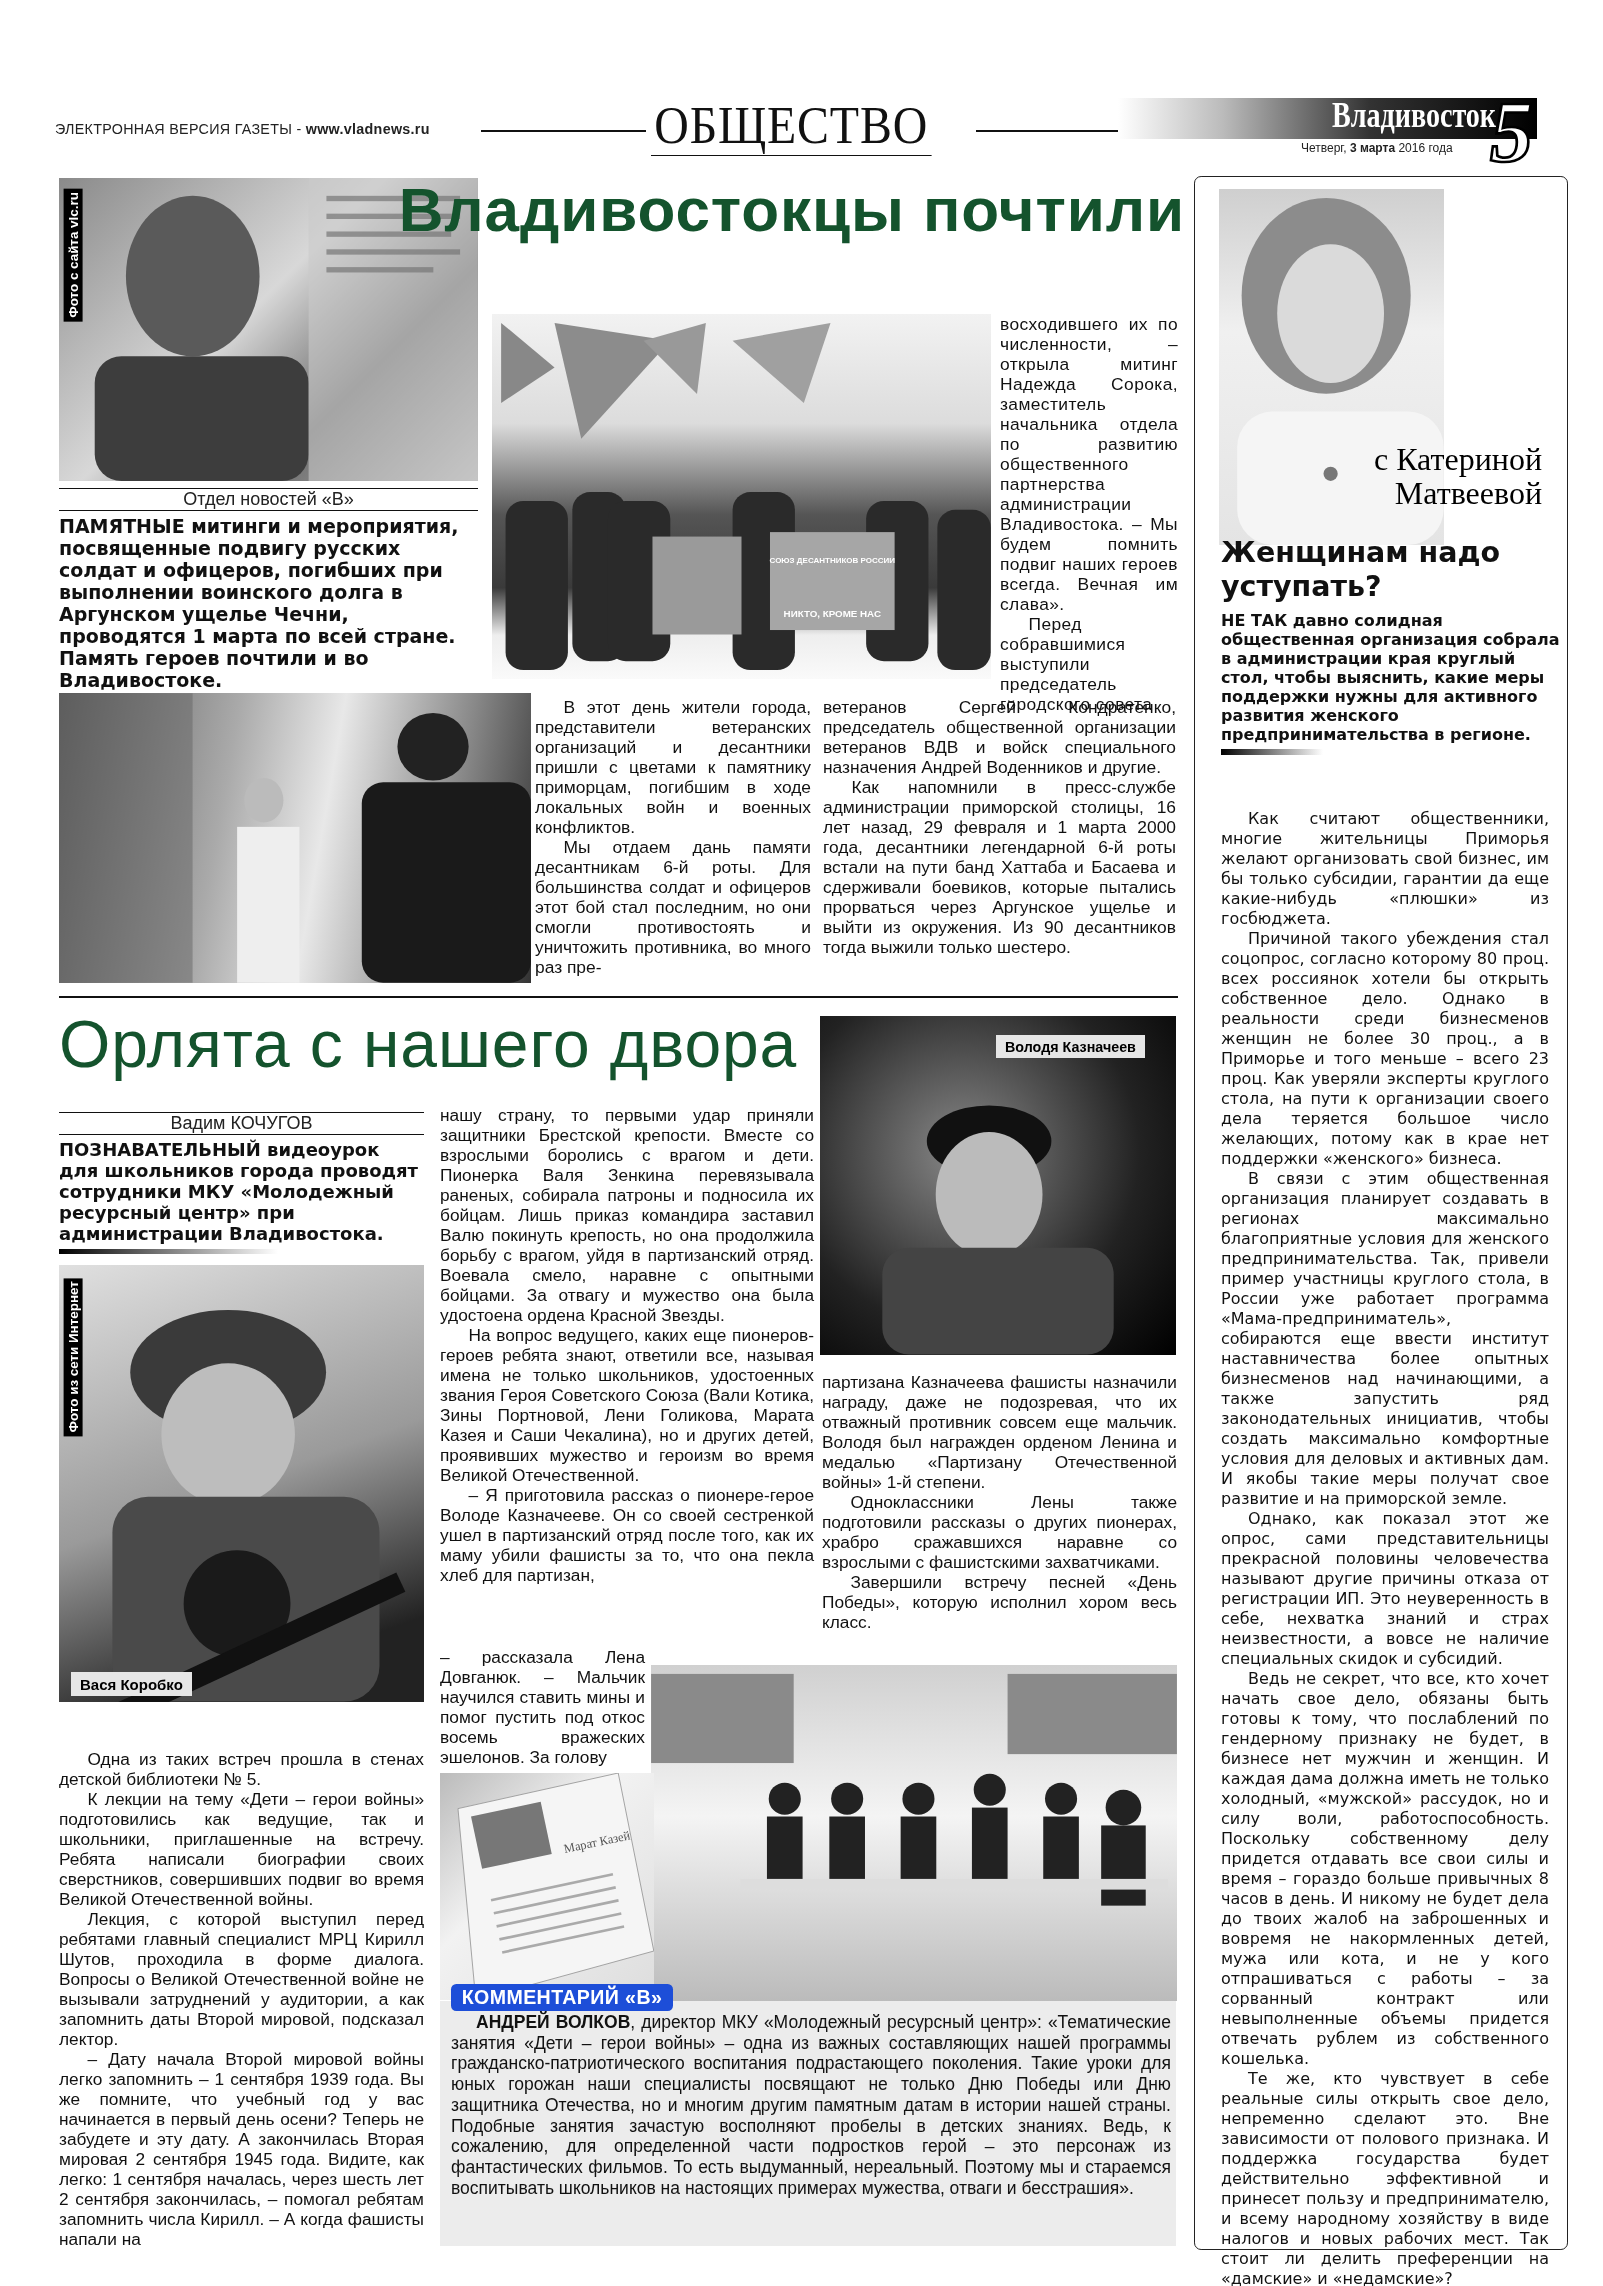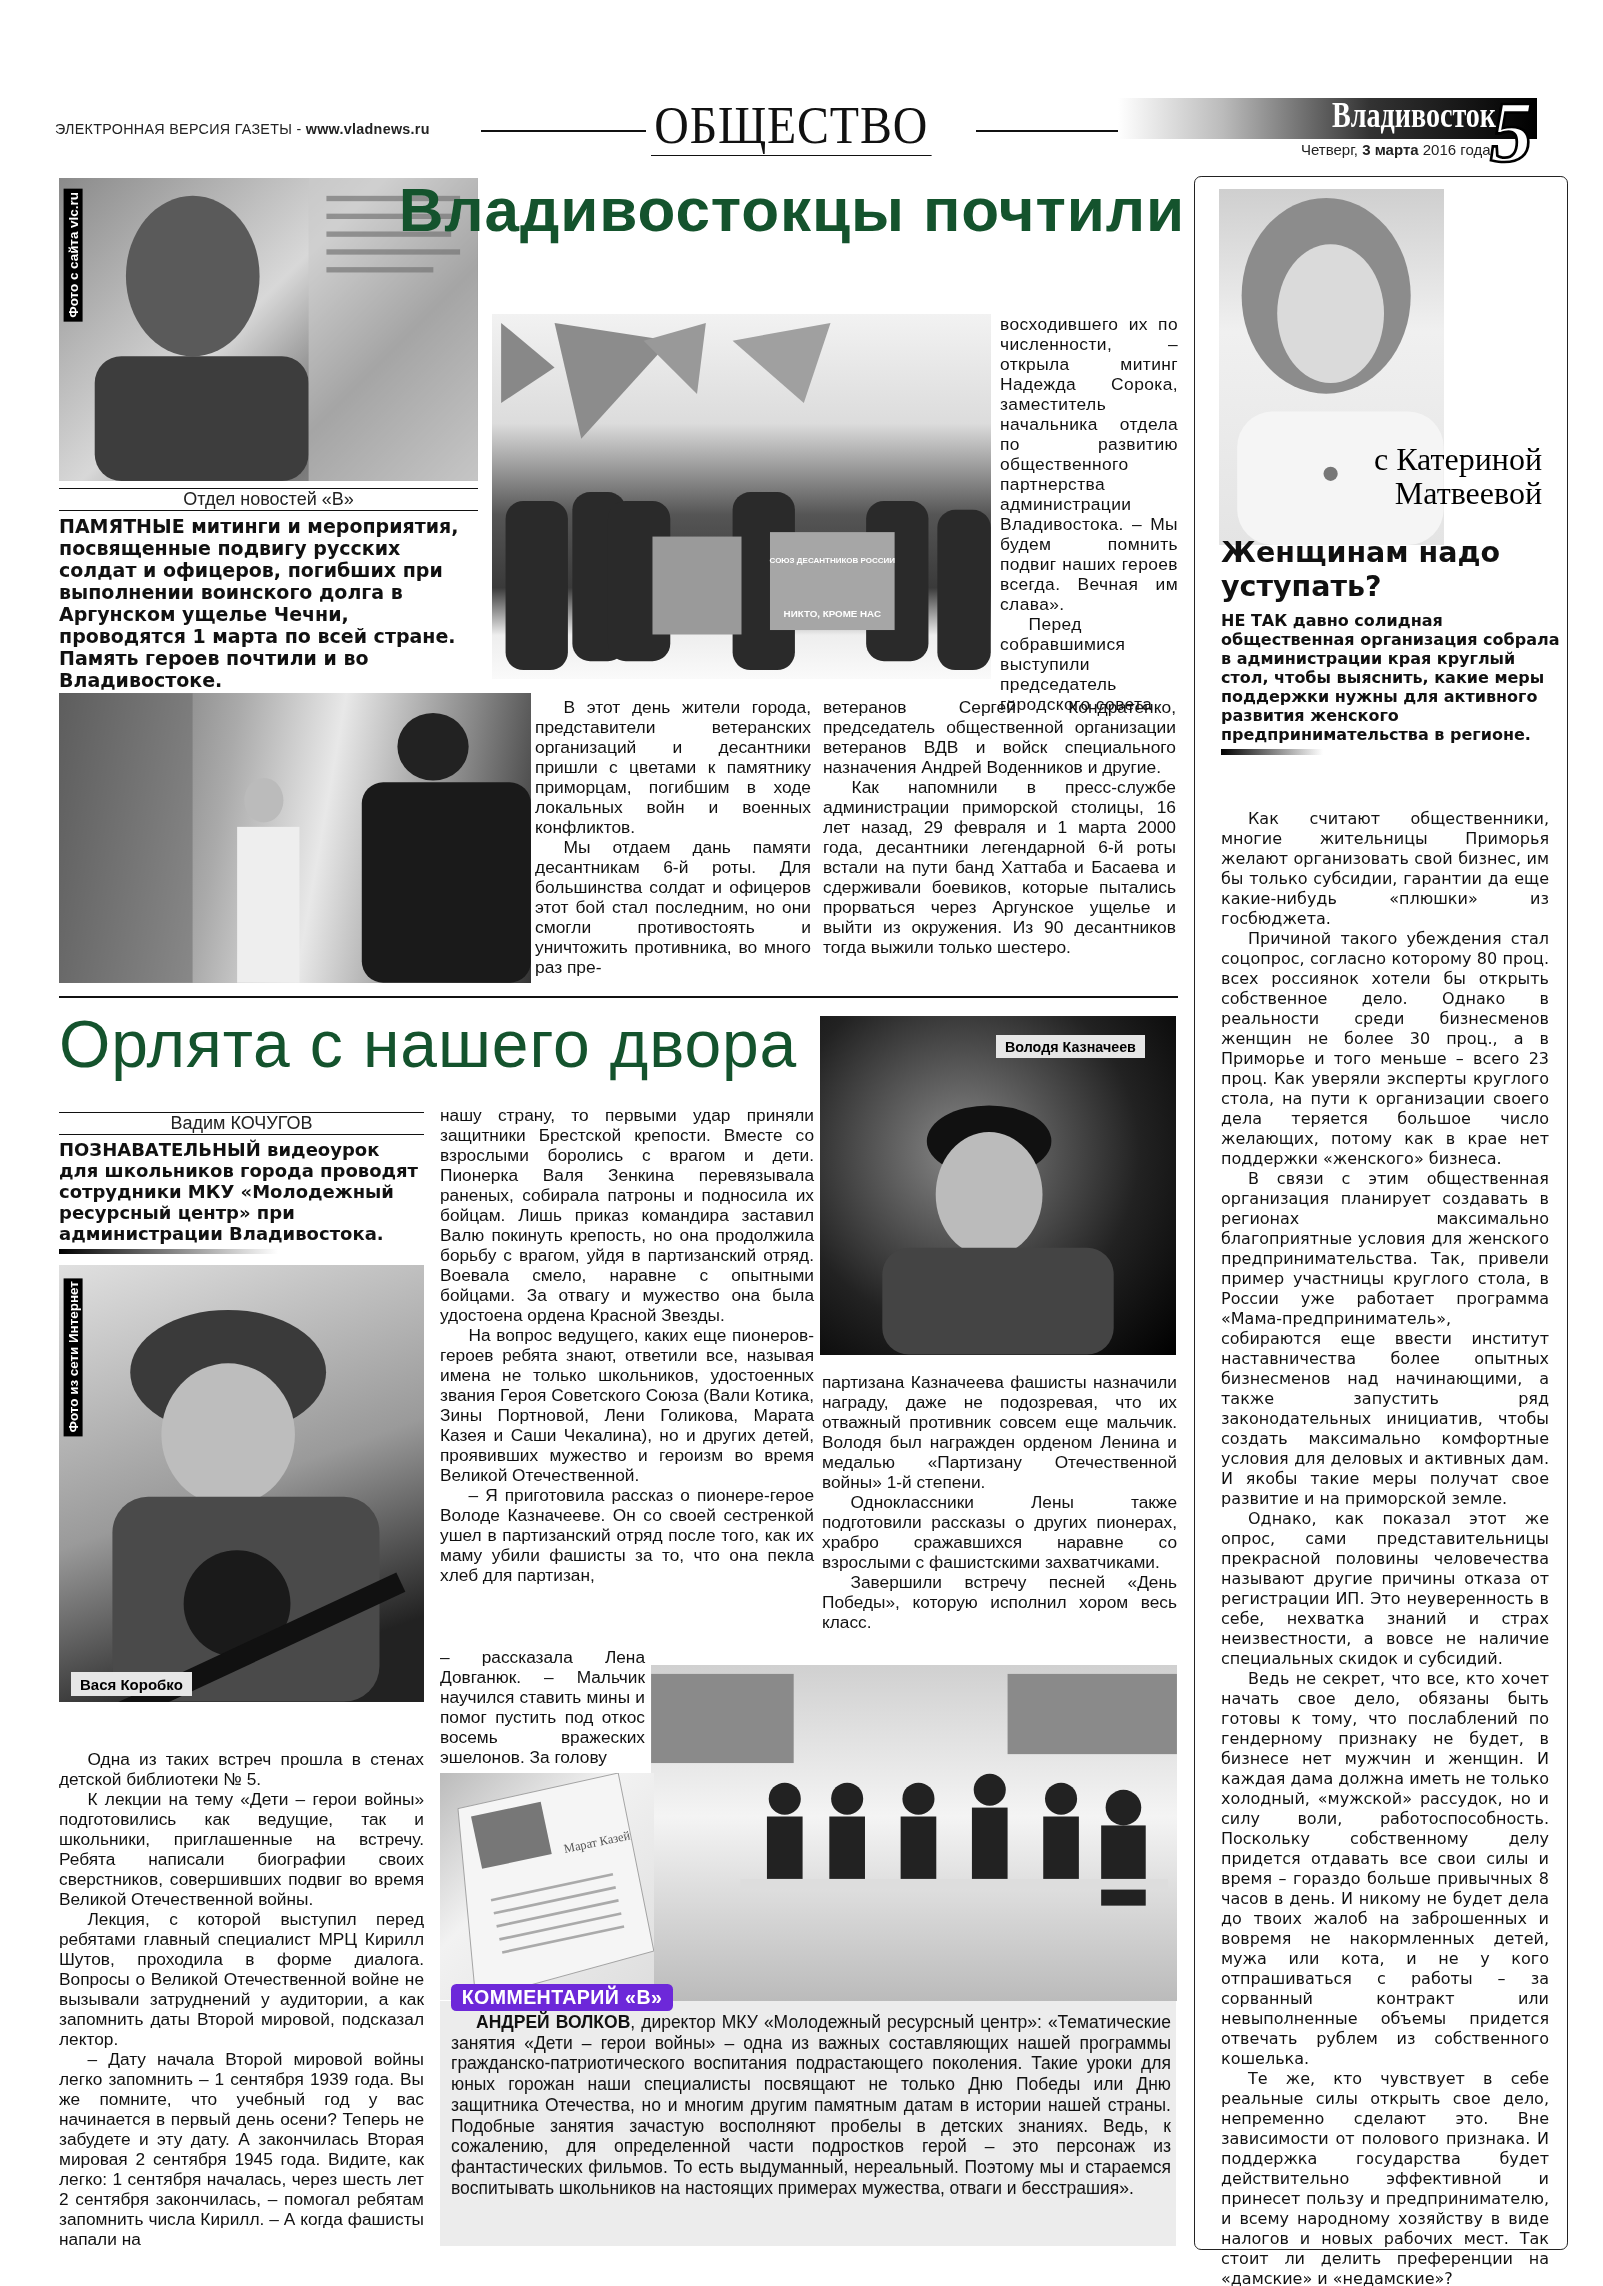--- a/index.html
+++ b/index.html
@@ -19,7 +19,7 @@
        transform:scaleX(0.78);transform-origin:left top;letter-spacing:0px;}
   .page-num{left:1490px;top:89px;font-family:"Liberation Serif",serif;font-weight:bold;font-size:86px;line-height:86px;
        color:#fff;-webkit-text-stroke:2.7px #000;font-style:italic;}
-  .date{left:1301px;top:141px;font-size:15px;color:#222;white-space:nowrap;}
+  .date{left:1301px;top:141px;font-size:12px;color:#222;white-space:nowrap;}
   .date b{font-weight:900;}
   
   .h1{font-family:Liberation Sans, sans-serif;font-weight:bold;color:#14532d;line-height:1;}

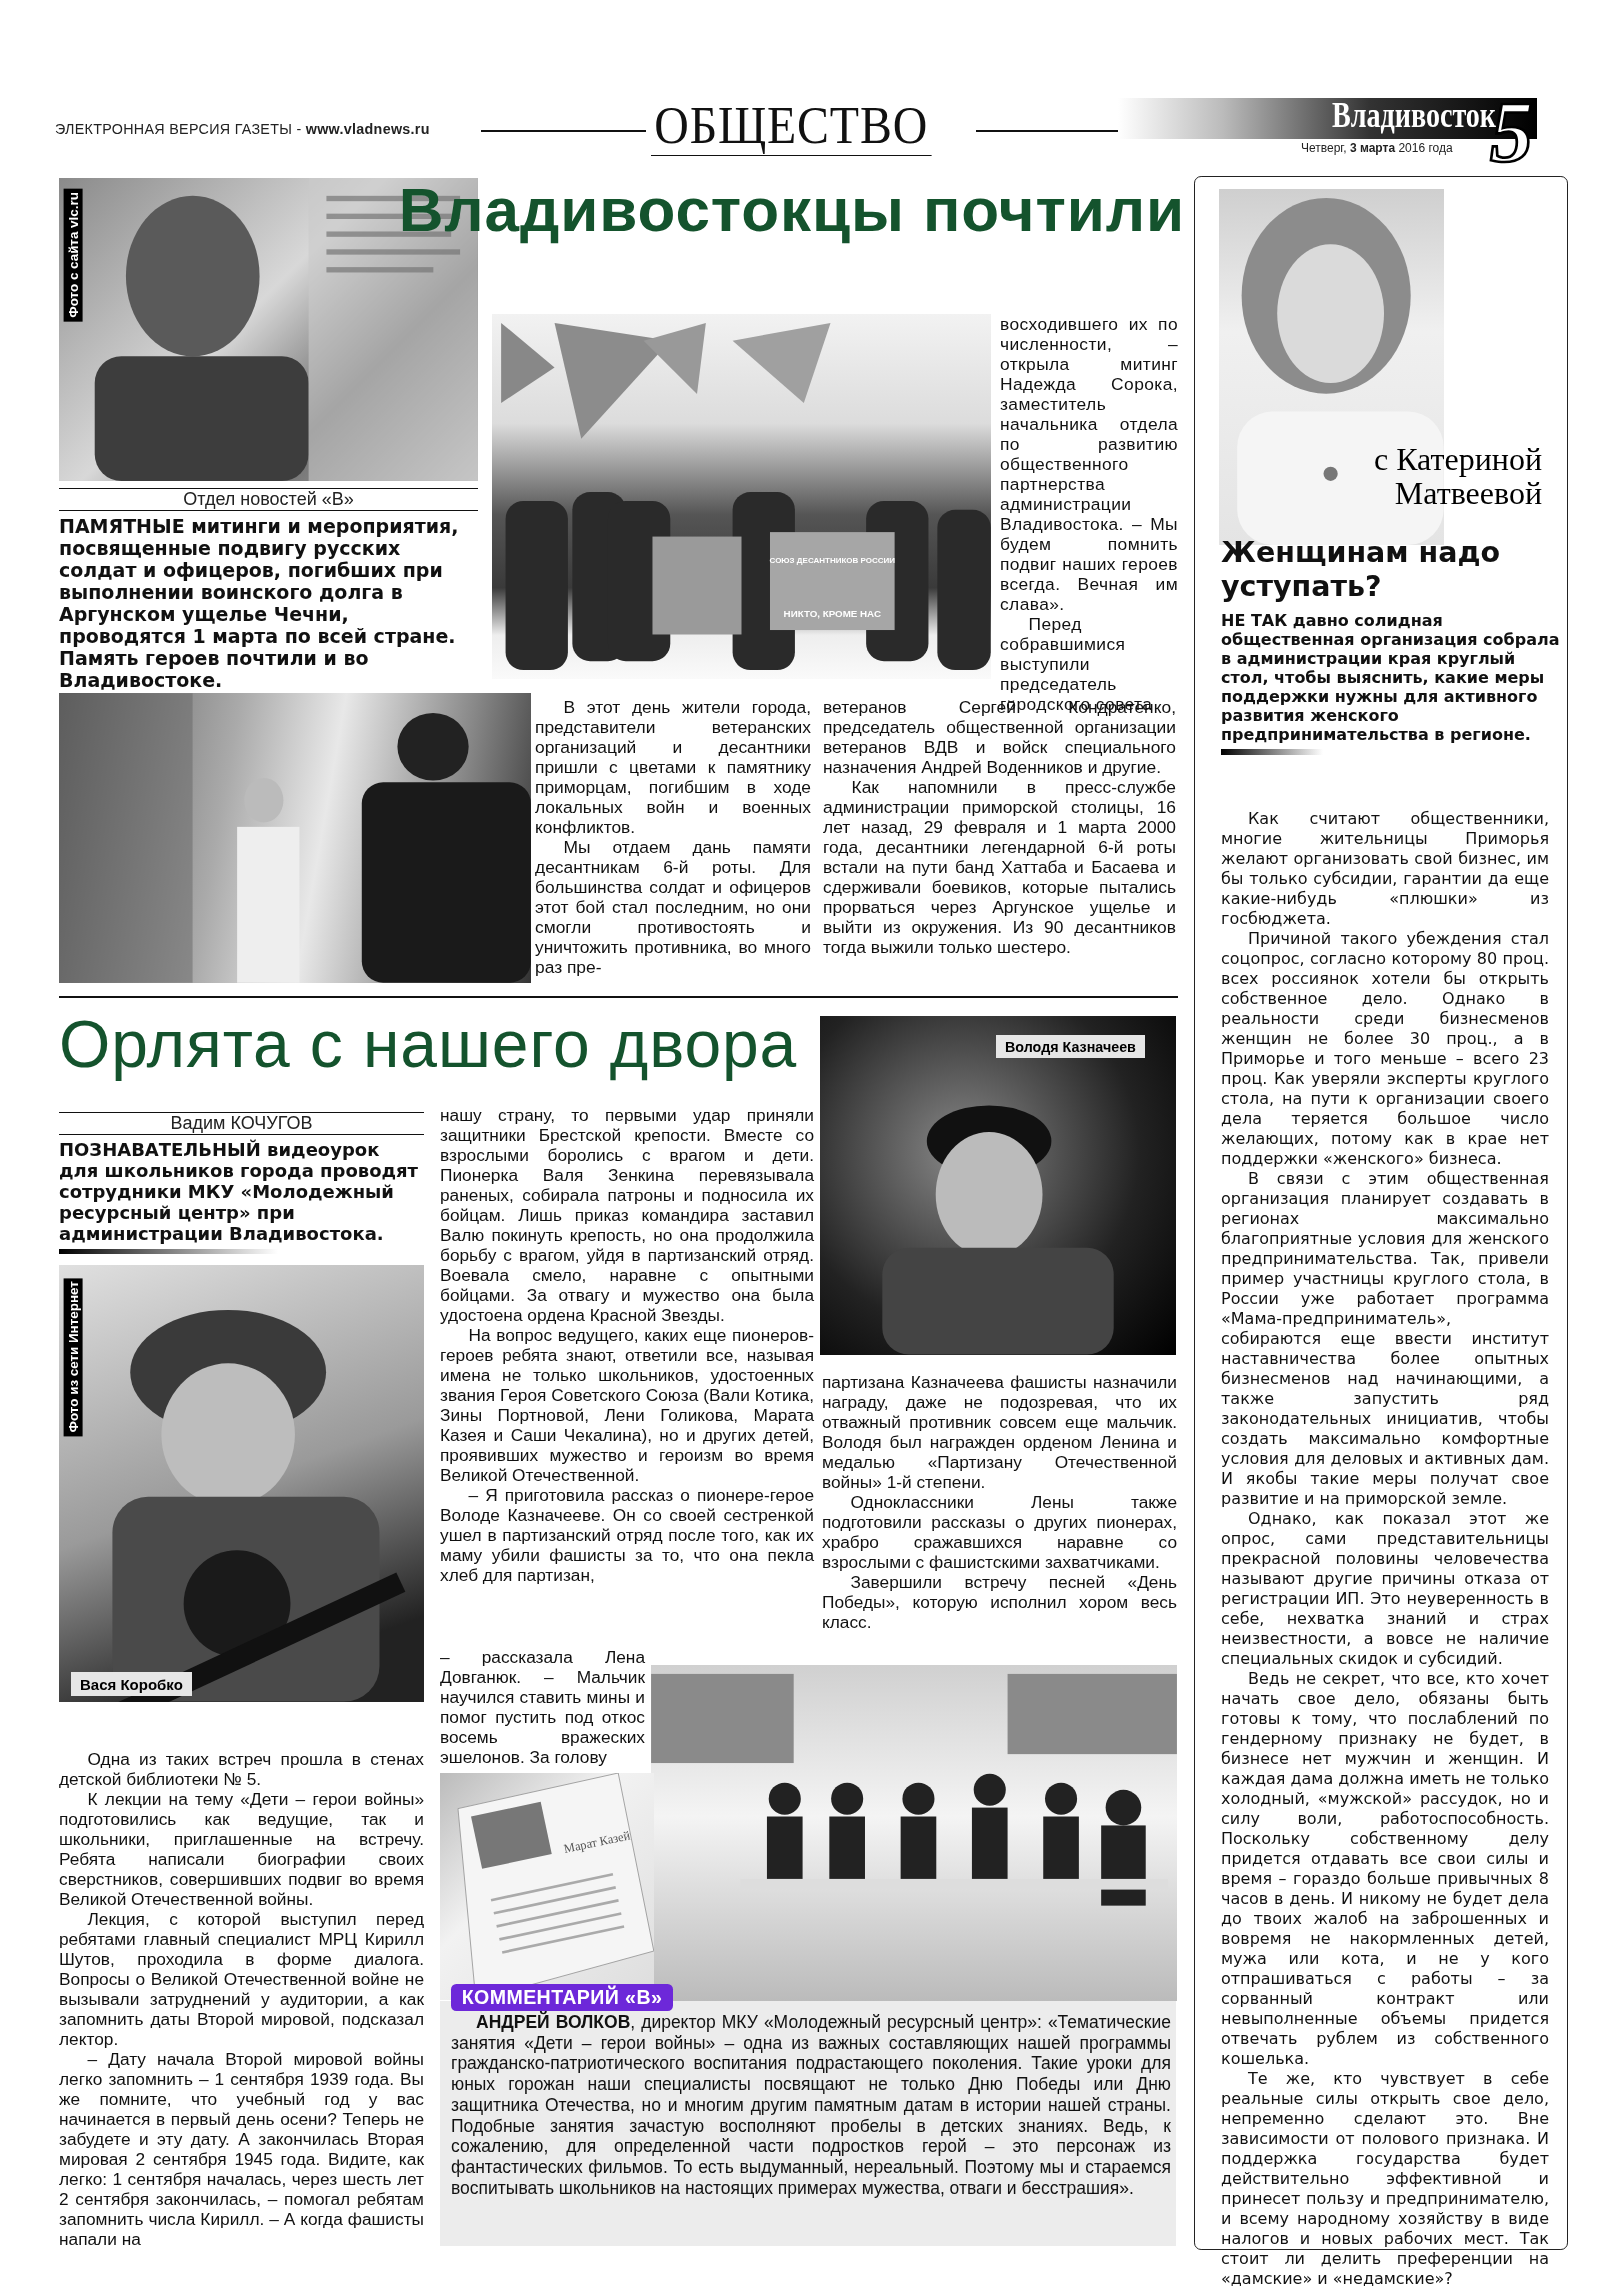--- a/index.html
+++ b/index.html
@@ -43,7 +43,7 @@
   .r-body p{margin:0;text-indent:27px;}
   
   .comment{left:440px;top:2001px;width:736px;height:245px;background:#ececec;}
-  .comment-tag{left:451px;top:1984px;background:#6d28d9;color:#fff;font-size:19.6px;font-weight:bold;padding:1.8px 10.7px;border-radius:5.3px;letter-spacing:0.4px;text-align:right;}
+  .comment-tag{left:451px;top:1984px;background:#1d4ed8;color:#fff;font-size:19.6px;font-weight:bold;padding:1.8px 10.7px;border-radius:5.3px;letter-spacing:0.4px;text-align:right;}
   .comment-text{left:451px;top:2012px;width:720px;font-size:17.5px;line-height:20.7px;text-align:justify;}
   .comment-text b{font-weight:bold;}
 </style>

